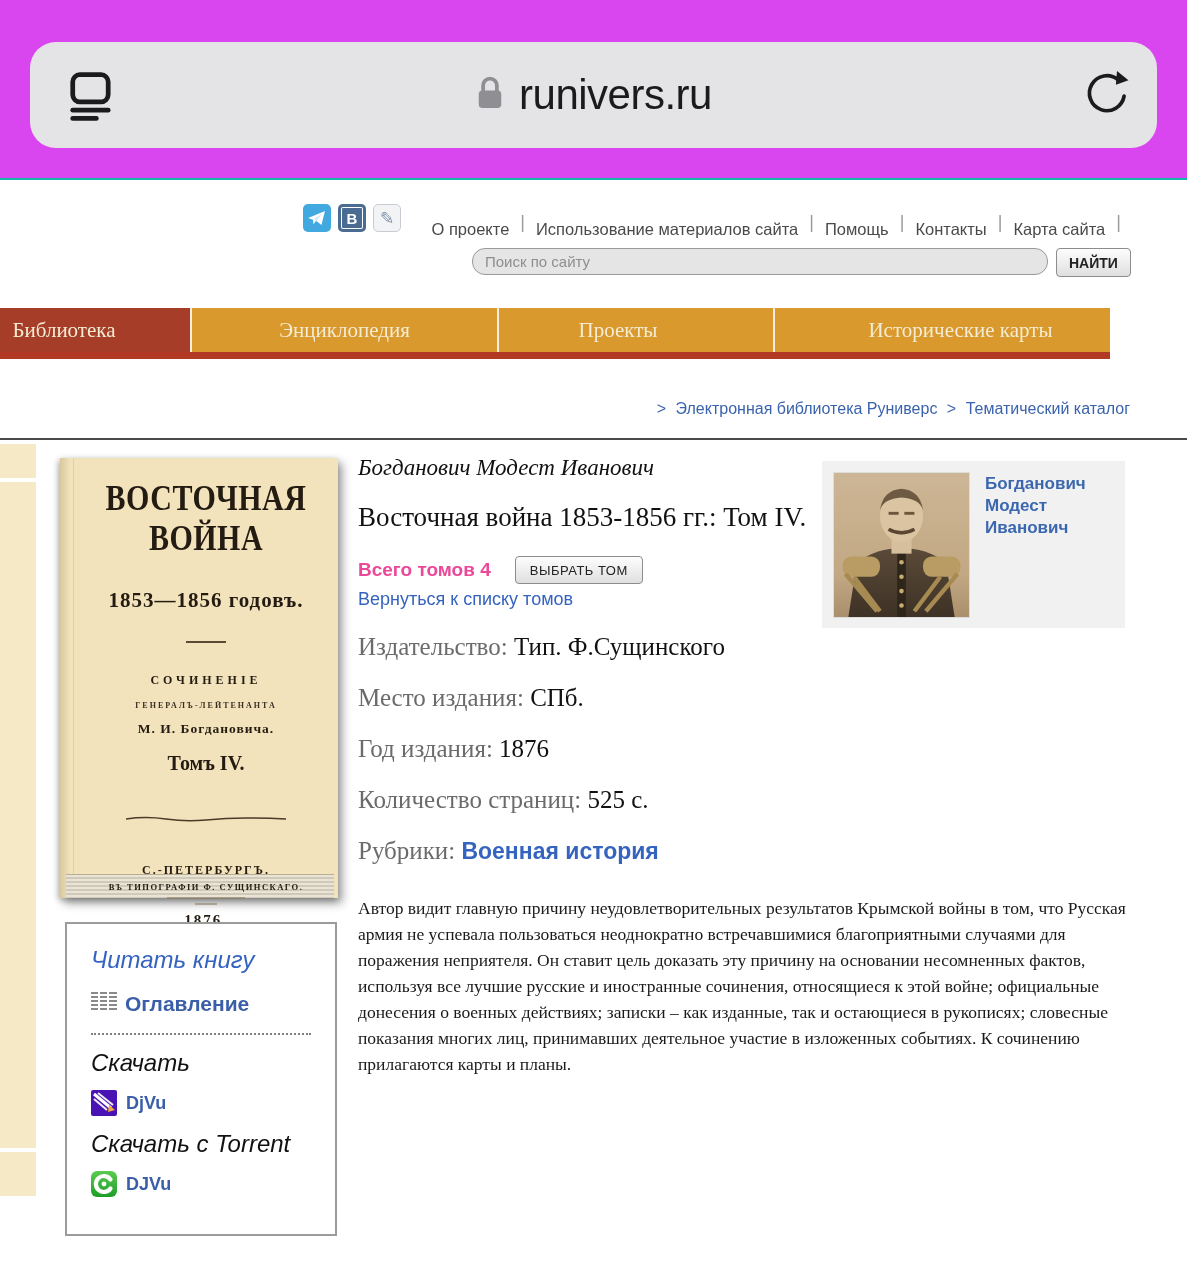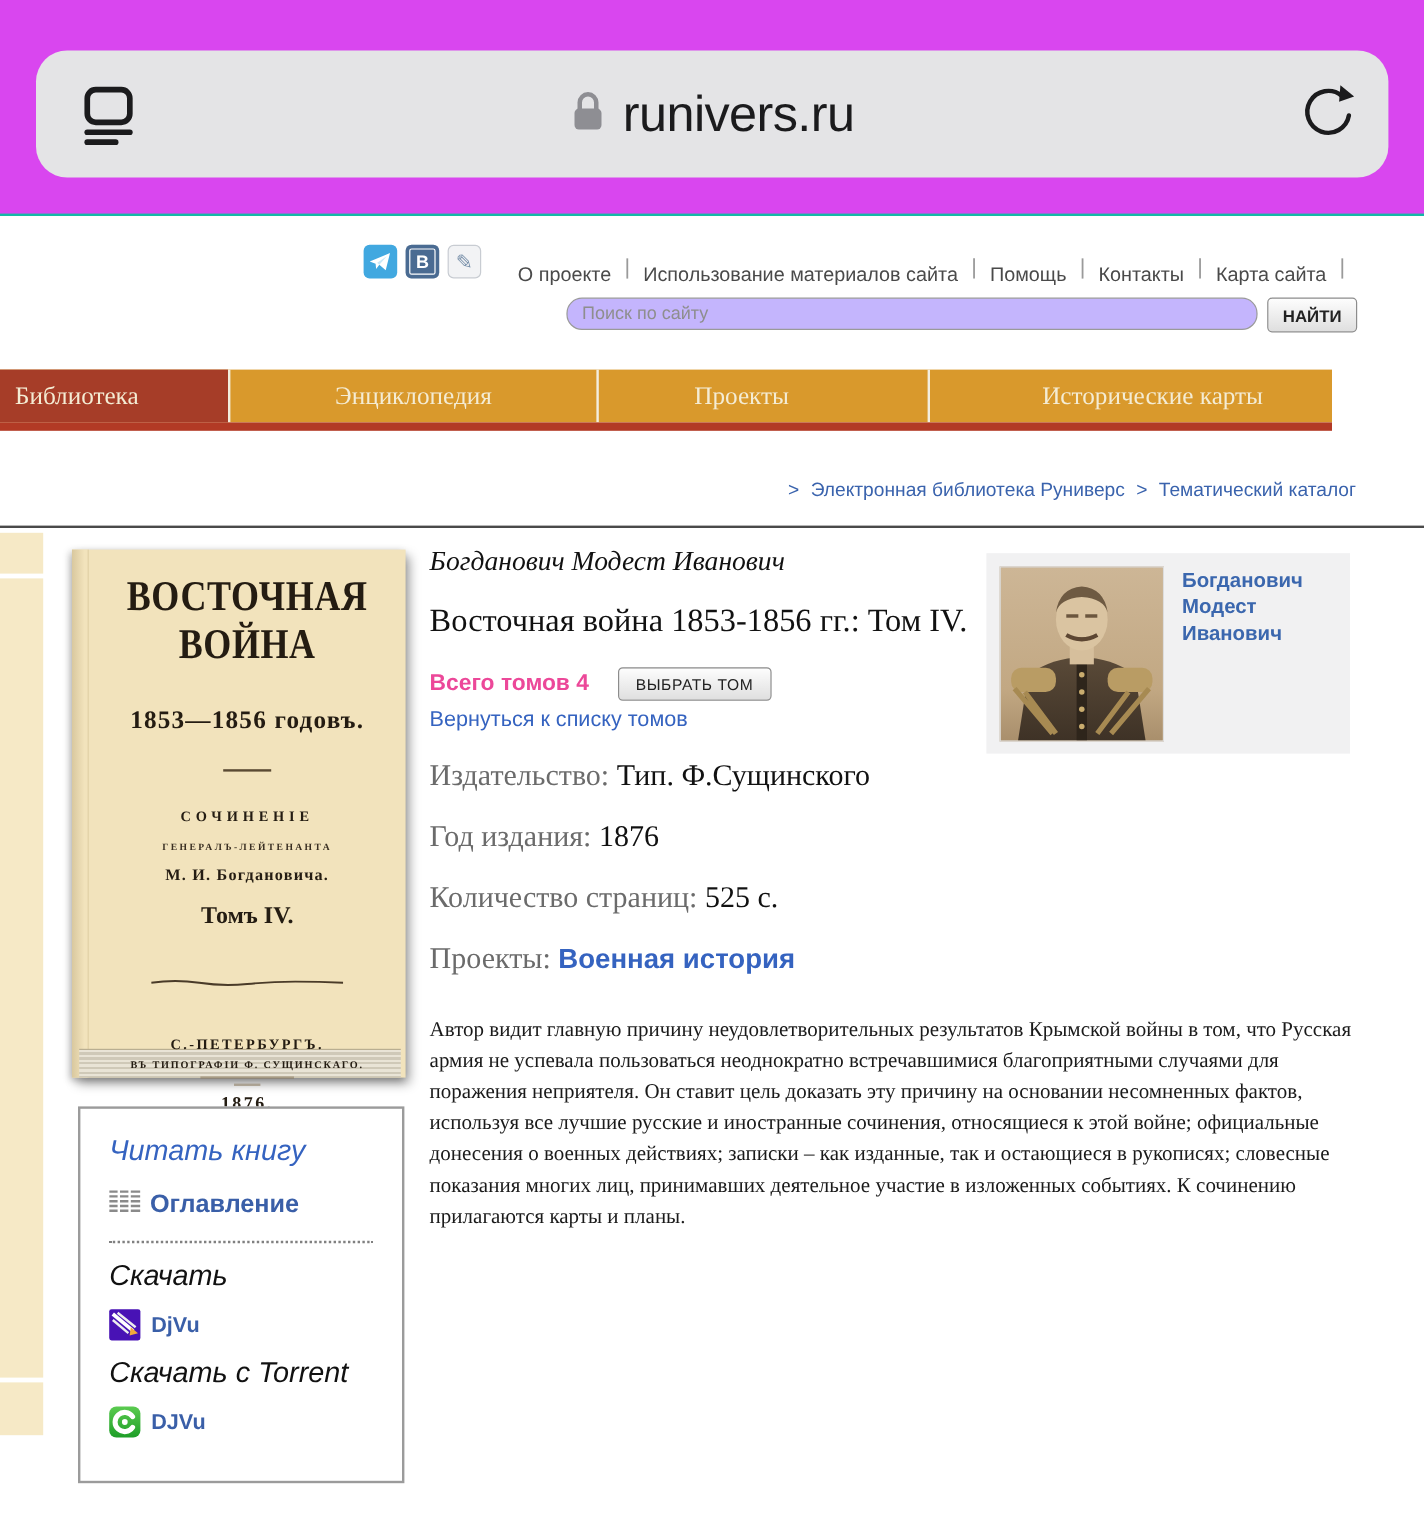--- a/index.html
+++ b/index.html
@@ -32,7 +32,7 @@
   .hdr-sep { color:#9A9A9A; margin:0 11px; font-size:18px; }
   .search-row { position:absolute; left:472px; top:248px; }
   .search-input { width:576px; height:27px; border:1px solid #9A9A9A; border-radius:13px;
-    padding:0 12px; font-size:15px; color:#555; background:#c4b5fd; outline:none;
+    padding:0 12px; font-size:15px; color:#555; background:#e5e5e5; outline:none;
     font-family:"Liberation Sans", sans-serif; }
   .search-input::placeholder { color:#8E8E8E; }
   .btn-bevel { background:linear-gradient(#FDFDFD,#DFDFDF); border:1px solid #8C8C8C;

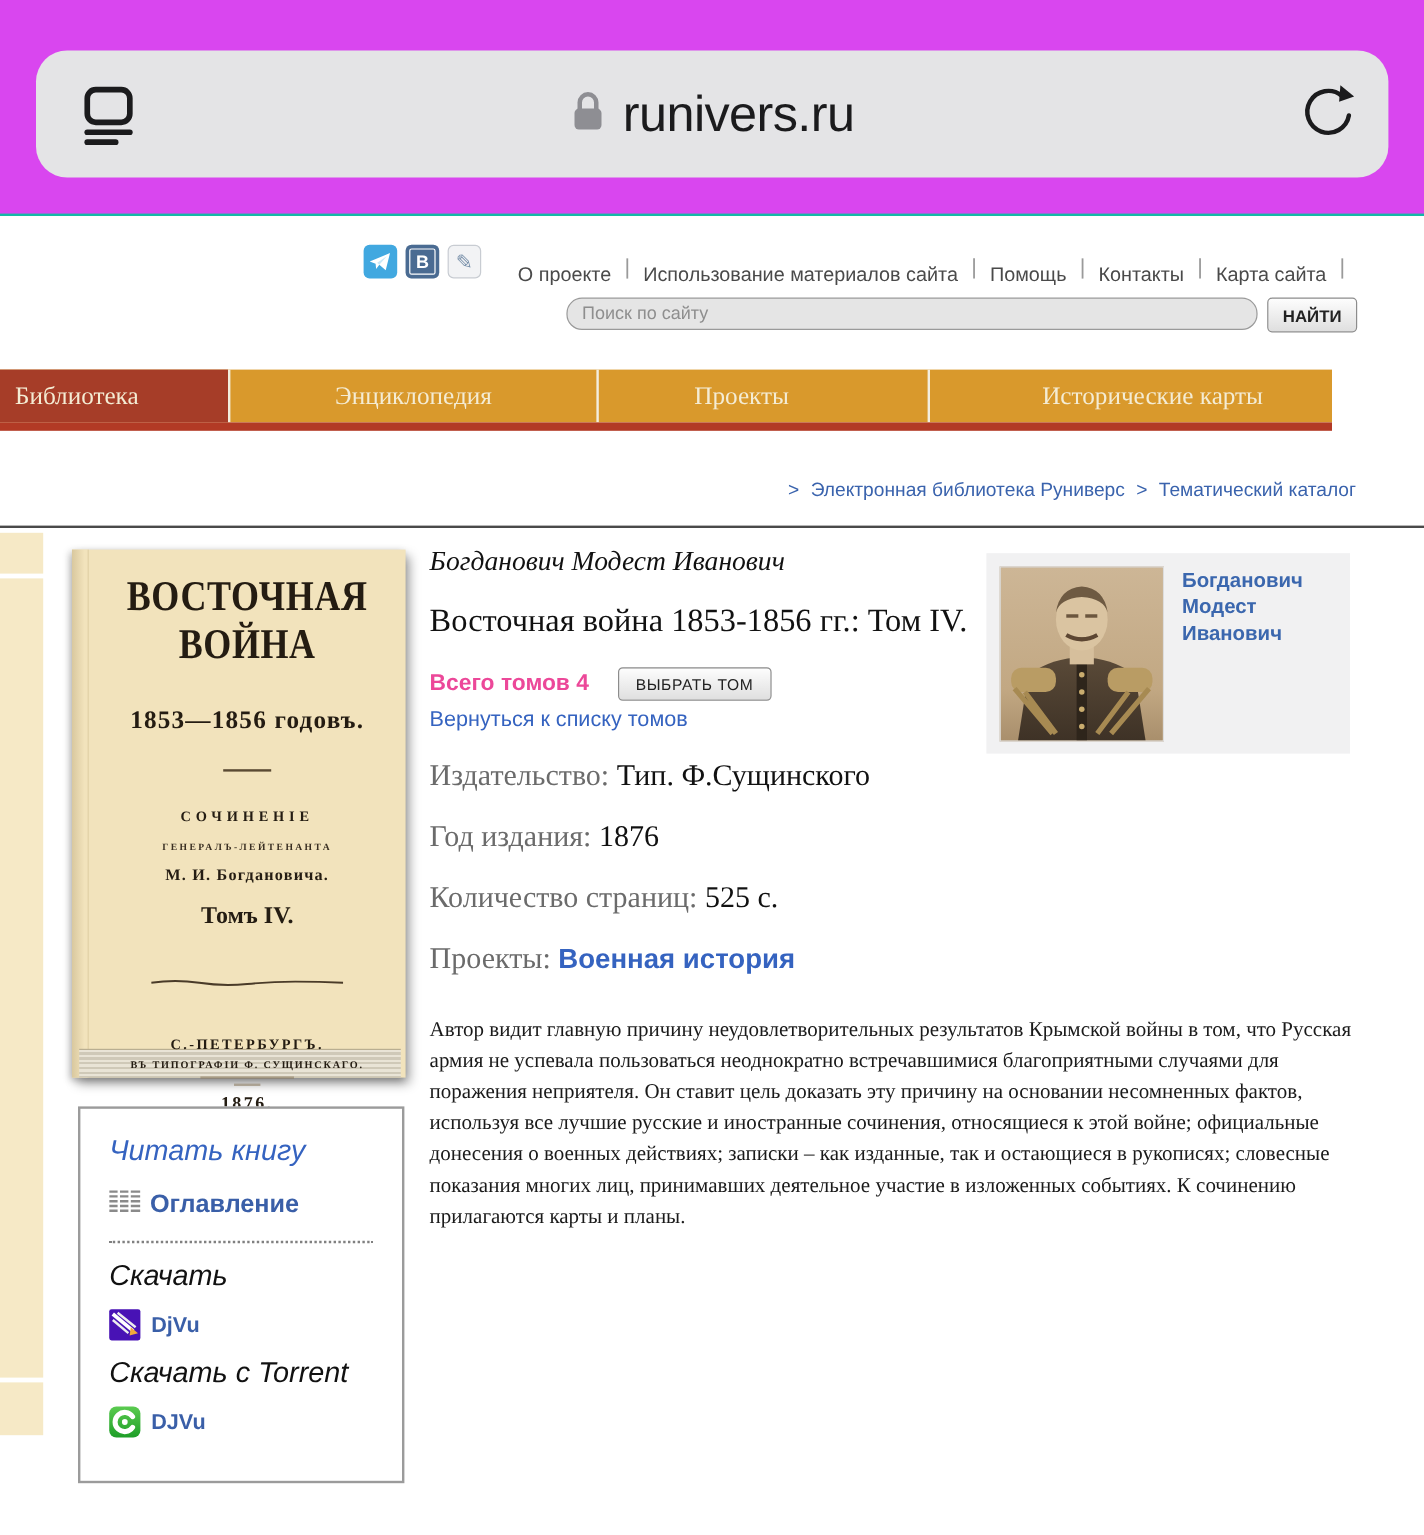--- a/index.html
+++ b/index.html
@@ -233,6 +233,10 @@
     <div class="field">
       <span class="lbl">Издательство:</span>
       <span class="val">Тип. Ф.Сущинского</span>
+    </div>
+    <div class="field">
+      <span class="lbl">Место издания:</span>
+      <span class="val">СПб.</span>
     </div>
     <div class="field">
       <span class="lbl">Год издания:</span>

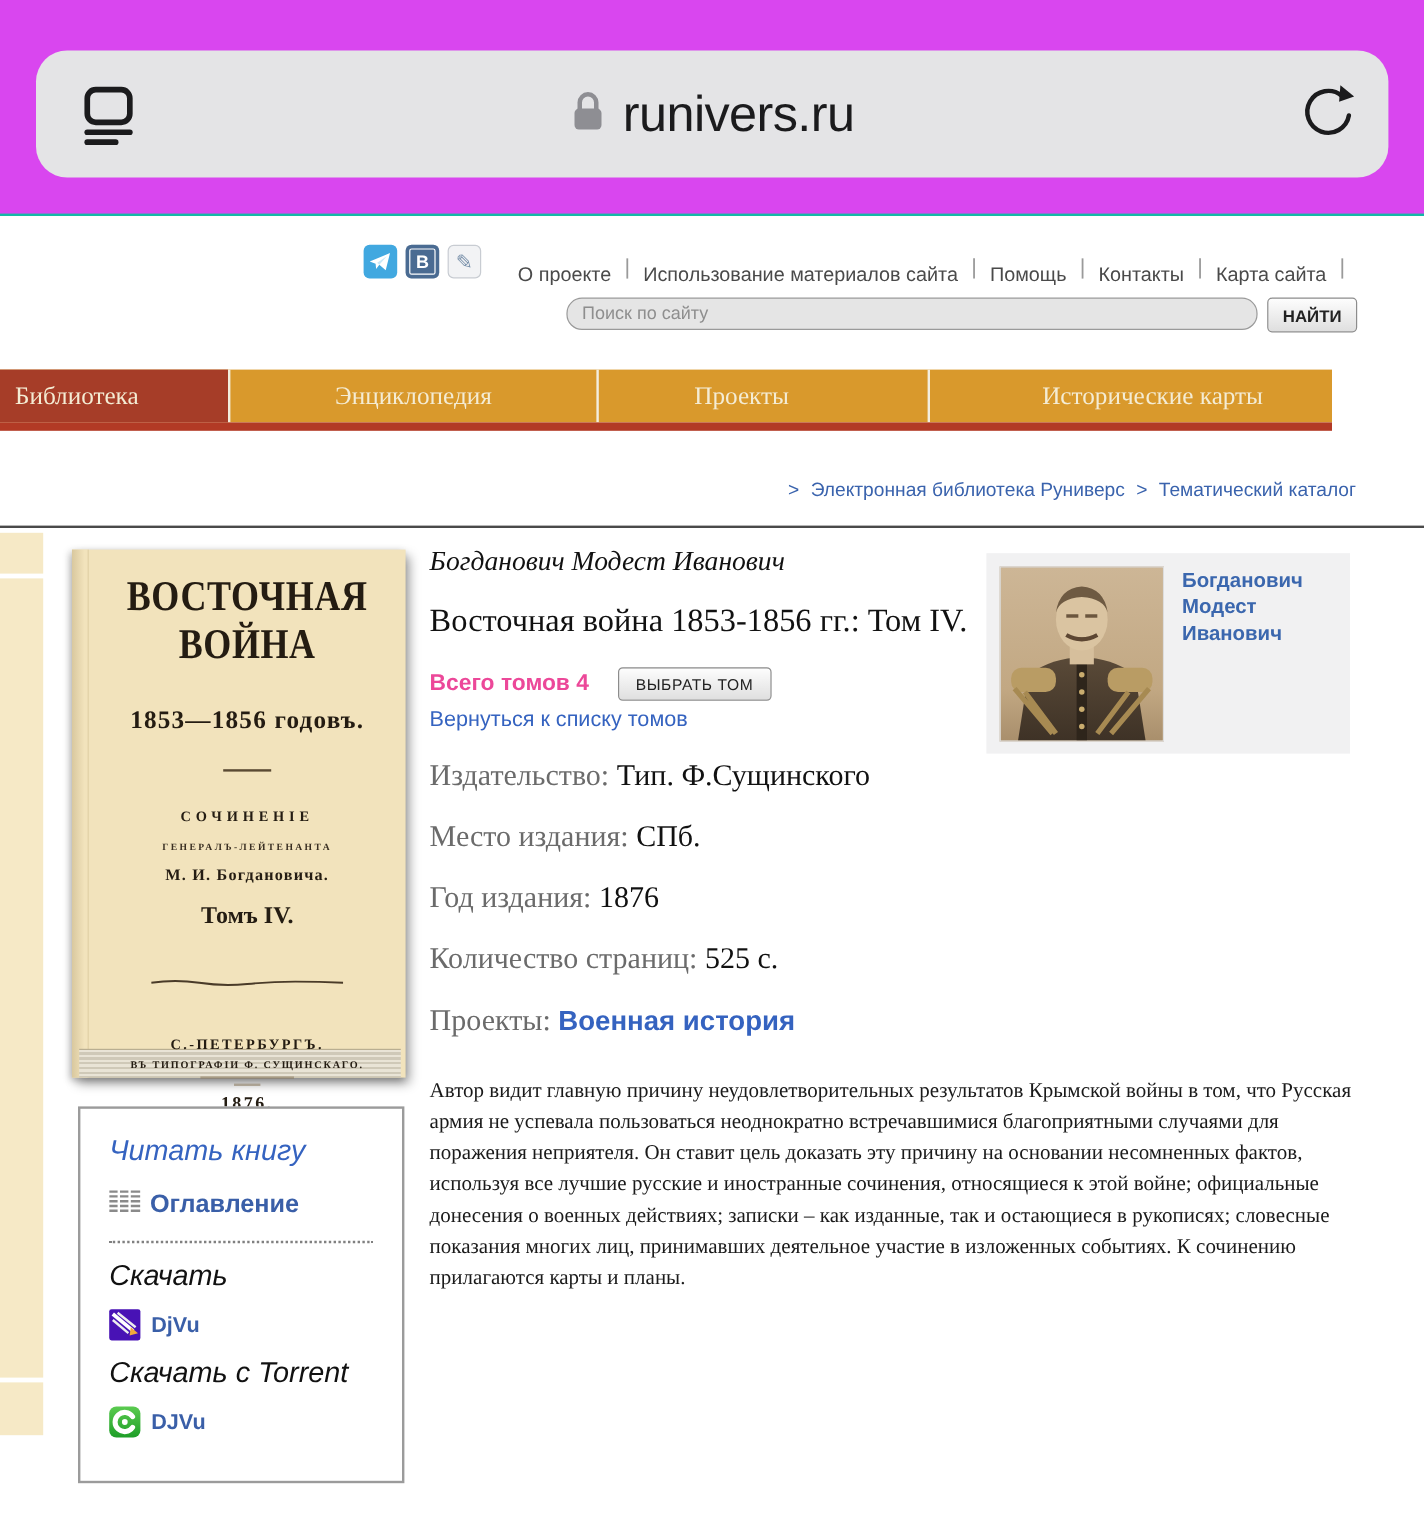--- a/index.html
+++ b/index.html
@@ -247,7 +247,7 @@
       <span class="val">525 с.</span>
     </div>
     <div class="field">
-      <span class="lbl">Проекты:</span>
+      <span class="lbl">Рубрики:</span>
       <a class="blue rubric-link">Военная история</a>
     </div>
     <p class="bk-desc">Автор видит главную причину неудовлетворительных результатов Крымской войны в том, что Русская армия не успевала пользоваться неоднократно встречавшимися благоприятными случаями для поражения неприятеля. Он ставит цель доказать эту причину на основании несомненных фактов, используя все лучшие русские и иностранные сочинения, относящиеся к этой войне; официальные донесения о военных действиях; записки – как изданные, так и остающиеся в рукописях; словесные показания многих лиц, принимавших деятельное участие в изложенных событиях. К сочинению прилагаются карты и планы.</p>

